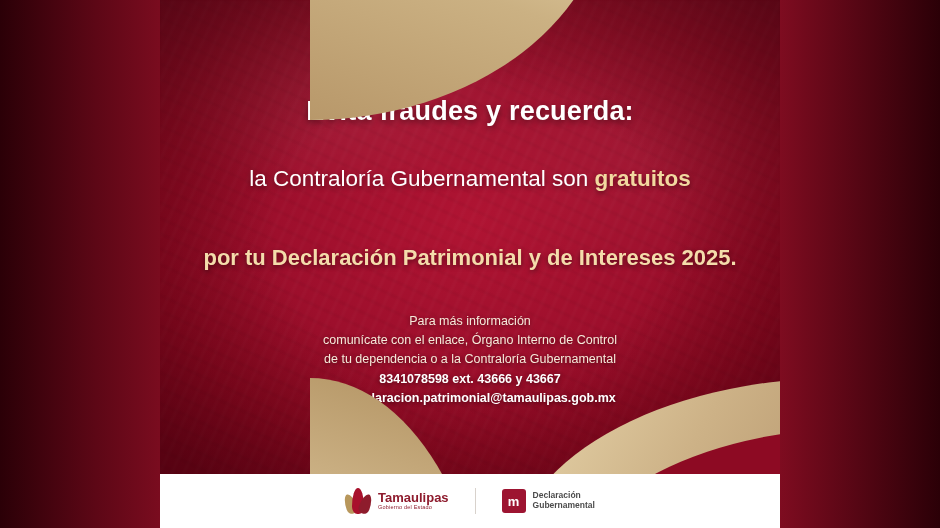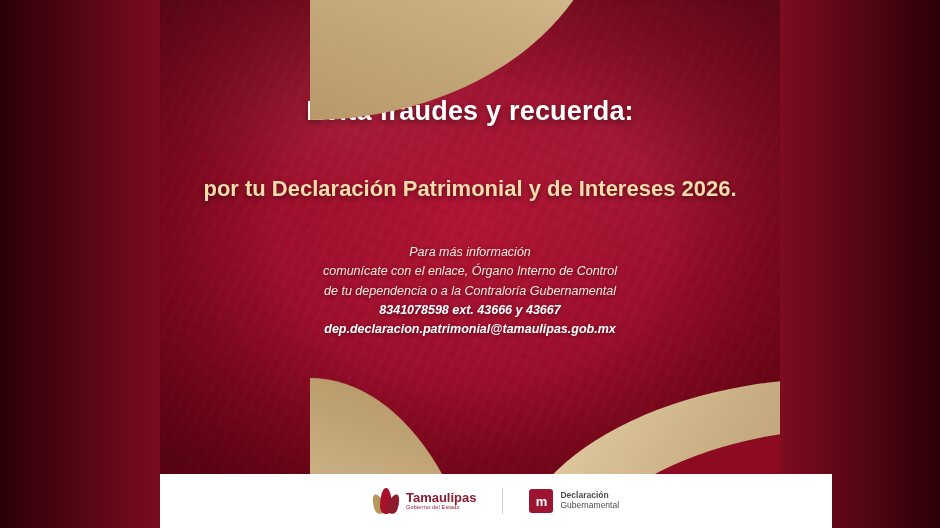--- a/index.html
+++ b/index.html
@@ -272,6 +272,7 @@
       <div class="headline">Evita fraudes y recuerda:</div>
 
       <div class="block-a">
+        <span class="l2"><span>la Contraloría Gubernamental son </span><span class="gold">gratuitos</span></span>
       </div>
 
       <div class="block-b">

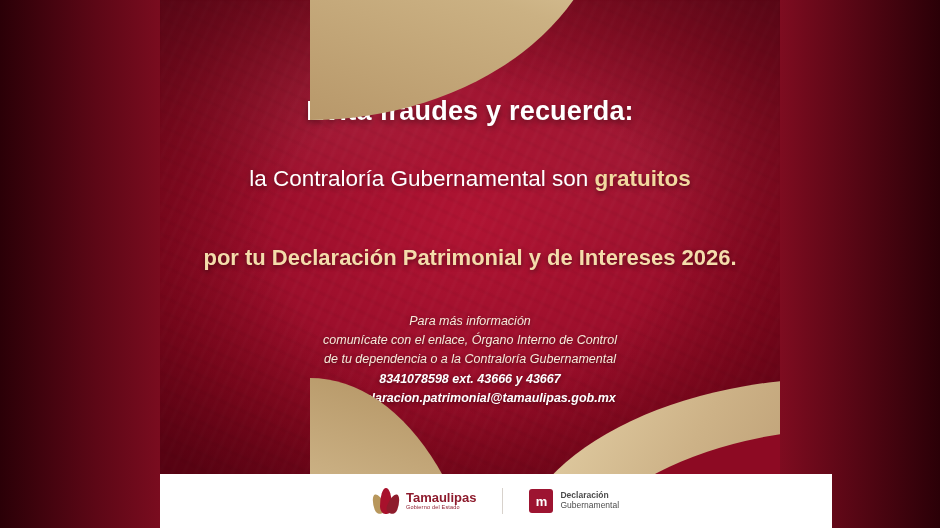--- a/index.html
+++ b/index.html
@@ -276,7 +276,7 @@
       </div>
 
       <div class="block-b">
-        <span class="l2">por tu Declaración Patrimonial y de Intereses 2026.</span>
+        <span class="l2">por tu Declaración Patrimonial y de Intereses 2025.</span>
       </div>
 
       <div class="block-c">

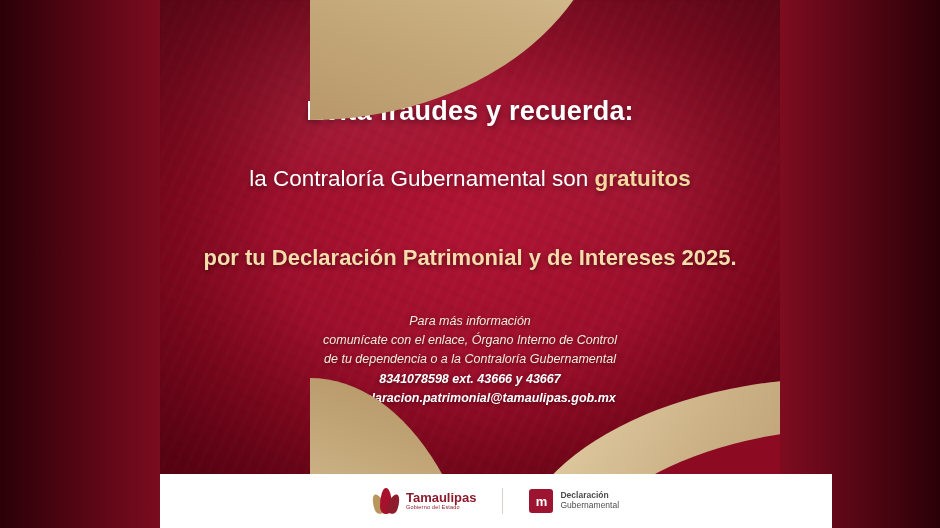--- a/index.html
+++ b/index.html
@@ -158,7 +158,6 @@
     font-size: 12.5px;
     color: #f6eada;
     text-shadow: 0 1px 4px rgba(0,0,0,.45);
-    font-style: italic;
   }
   .block-c .strong {
     font-weight: bold;

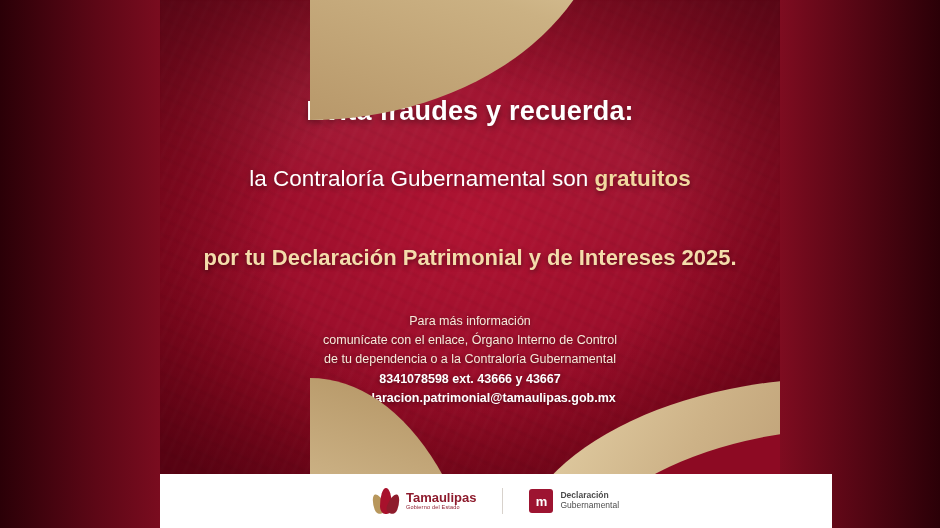--- a/index.html
+++ b/index.html
@@ -168,7 +168,7 @@
     position: absolute;
     left: 160px;
     bottom: 0;
-    width: 672px;
+    width: 620px;
     height: 54px;
     background: #ffffff;
     display: flex;

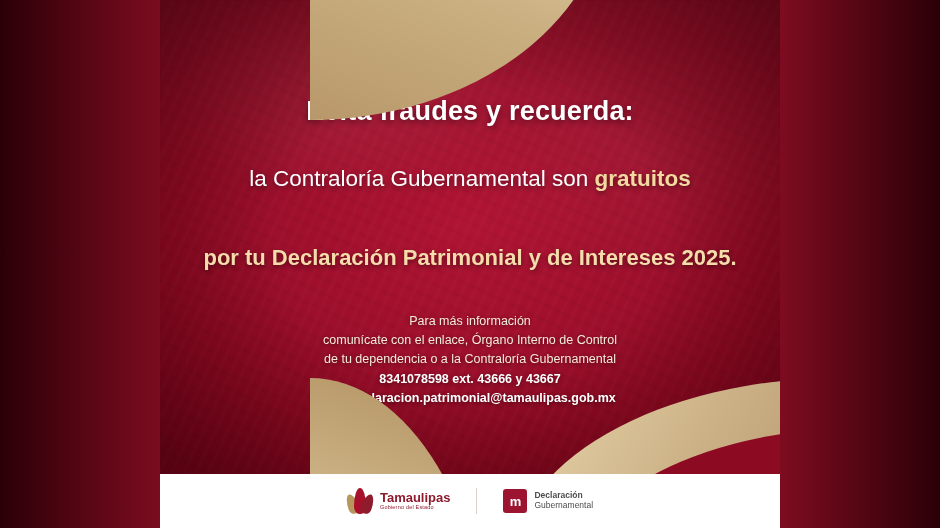--- a/index.html
+++ b/index.html
@@ -249,7 +249,7 @@
     display: block;
     font-size: 8.5px;
     color: #4c4c4c;
-    font-weight: normal;
+    font-weight: bold;
   }
 </style>
 </head>

